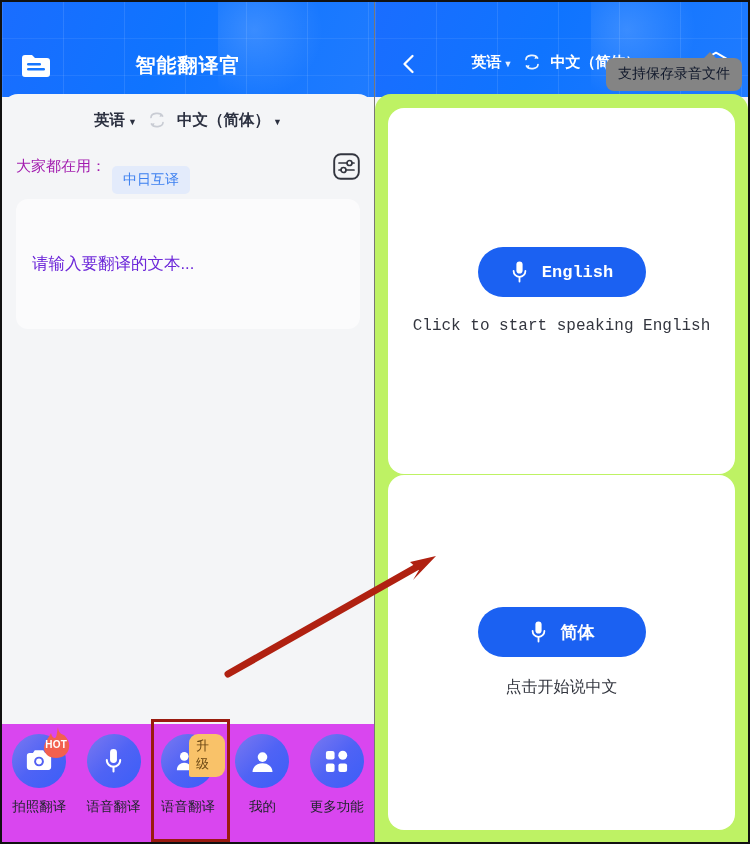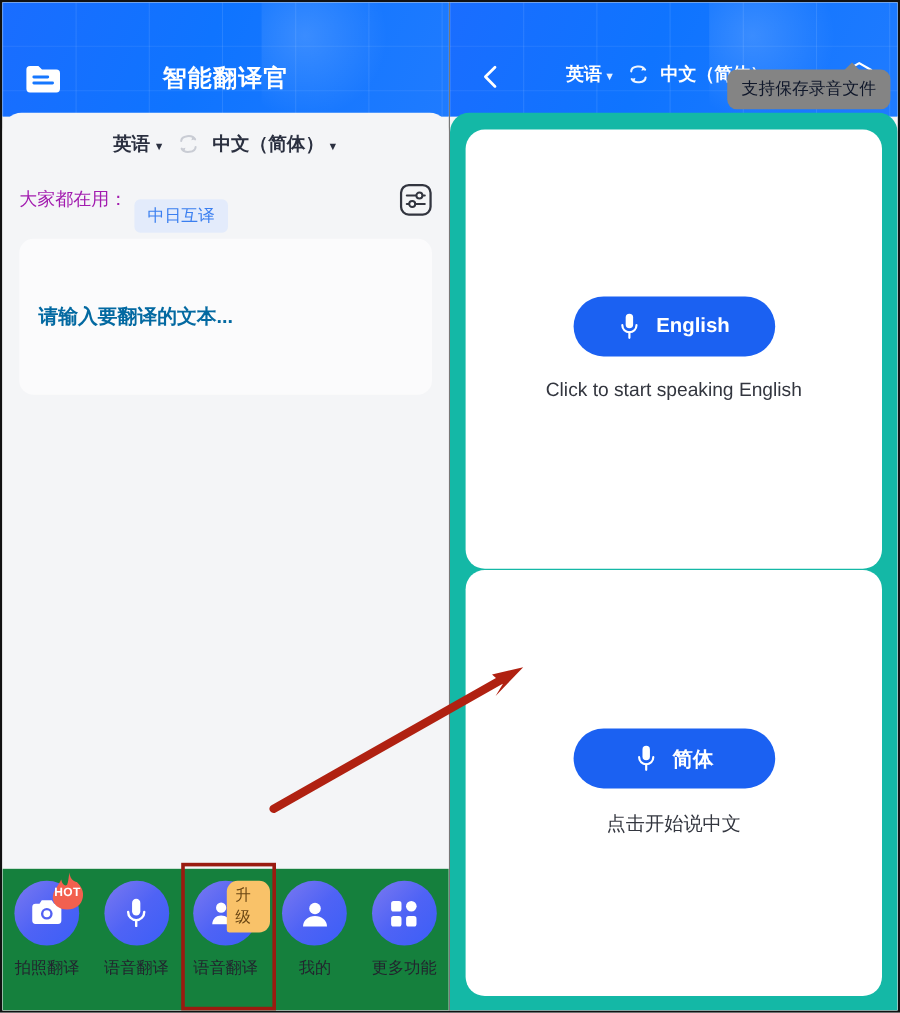--- a/index.html
+++ b/index.html
@@ -116,9 +116,8 @@
     display: flex; align-items: center;
   }
   .input-placeholder {
-    color: #0369a1;
+    color: #6d28d9;
     font-size: 16.5px;
-    font-weight: bold;
   }
 
   

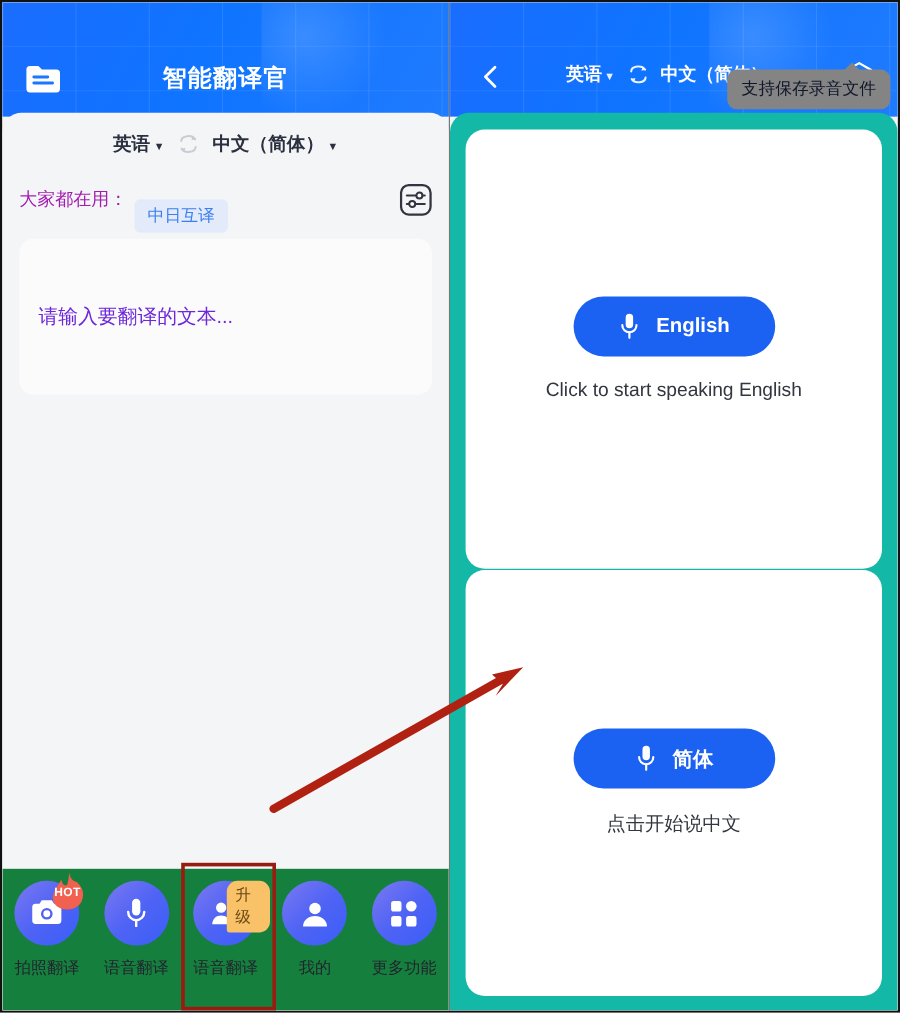--- a/index.html
+++ b/index.html
@@ -177,8 +177,8 @@
   
   .rsheet {
     position: absolute; left: 0; right: 0; top: 92px; bottom: 0;
-    background: #14b8a6;
-    border-top-left-radius: 16px; border-top-right-radius: 16px;
+    background: #bef264;
+    border-top-left-radius: 16px; border-top-right-radius: 16px; font-family: Liberation Mono, monospace;
   }
   .speak-card {
     position: absolute; left: 13px; right: 13px;

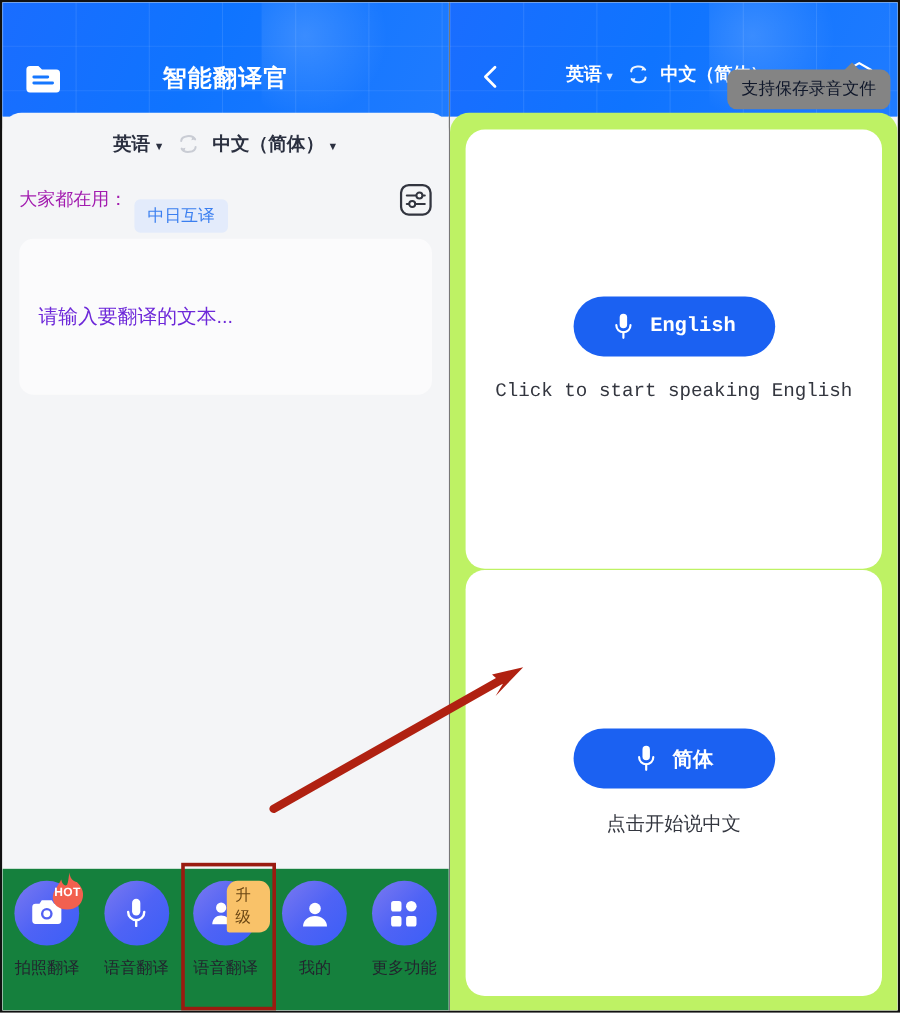--- a/index.html
+++ b/index.html
@@ -124,7 +124,7 @@
   .tabbar {
     position: absolute; left: 0; right: 0; bottom: 0;
     height: 118px;
-    background: #15803d;
+    background: #d946ef;
     display: flex;
     align-items: flex-start;
     padding-top: 10px;

